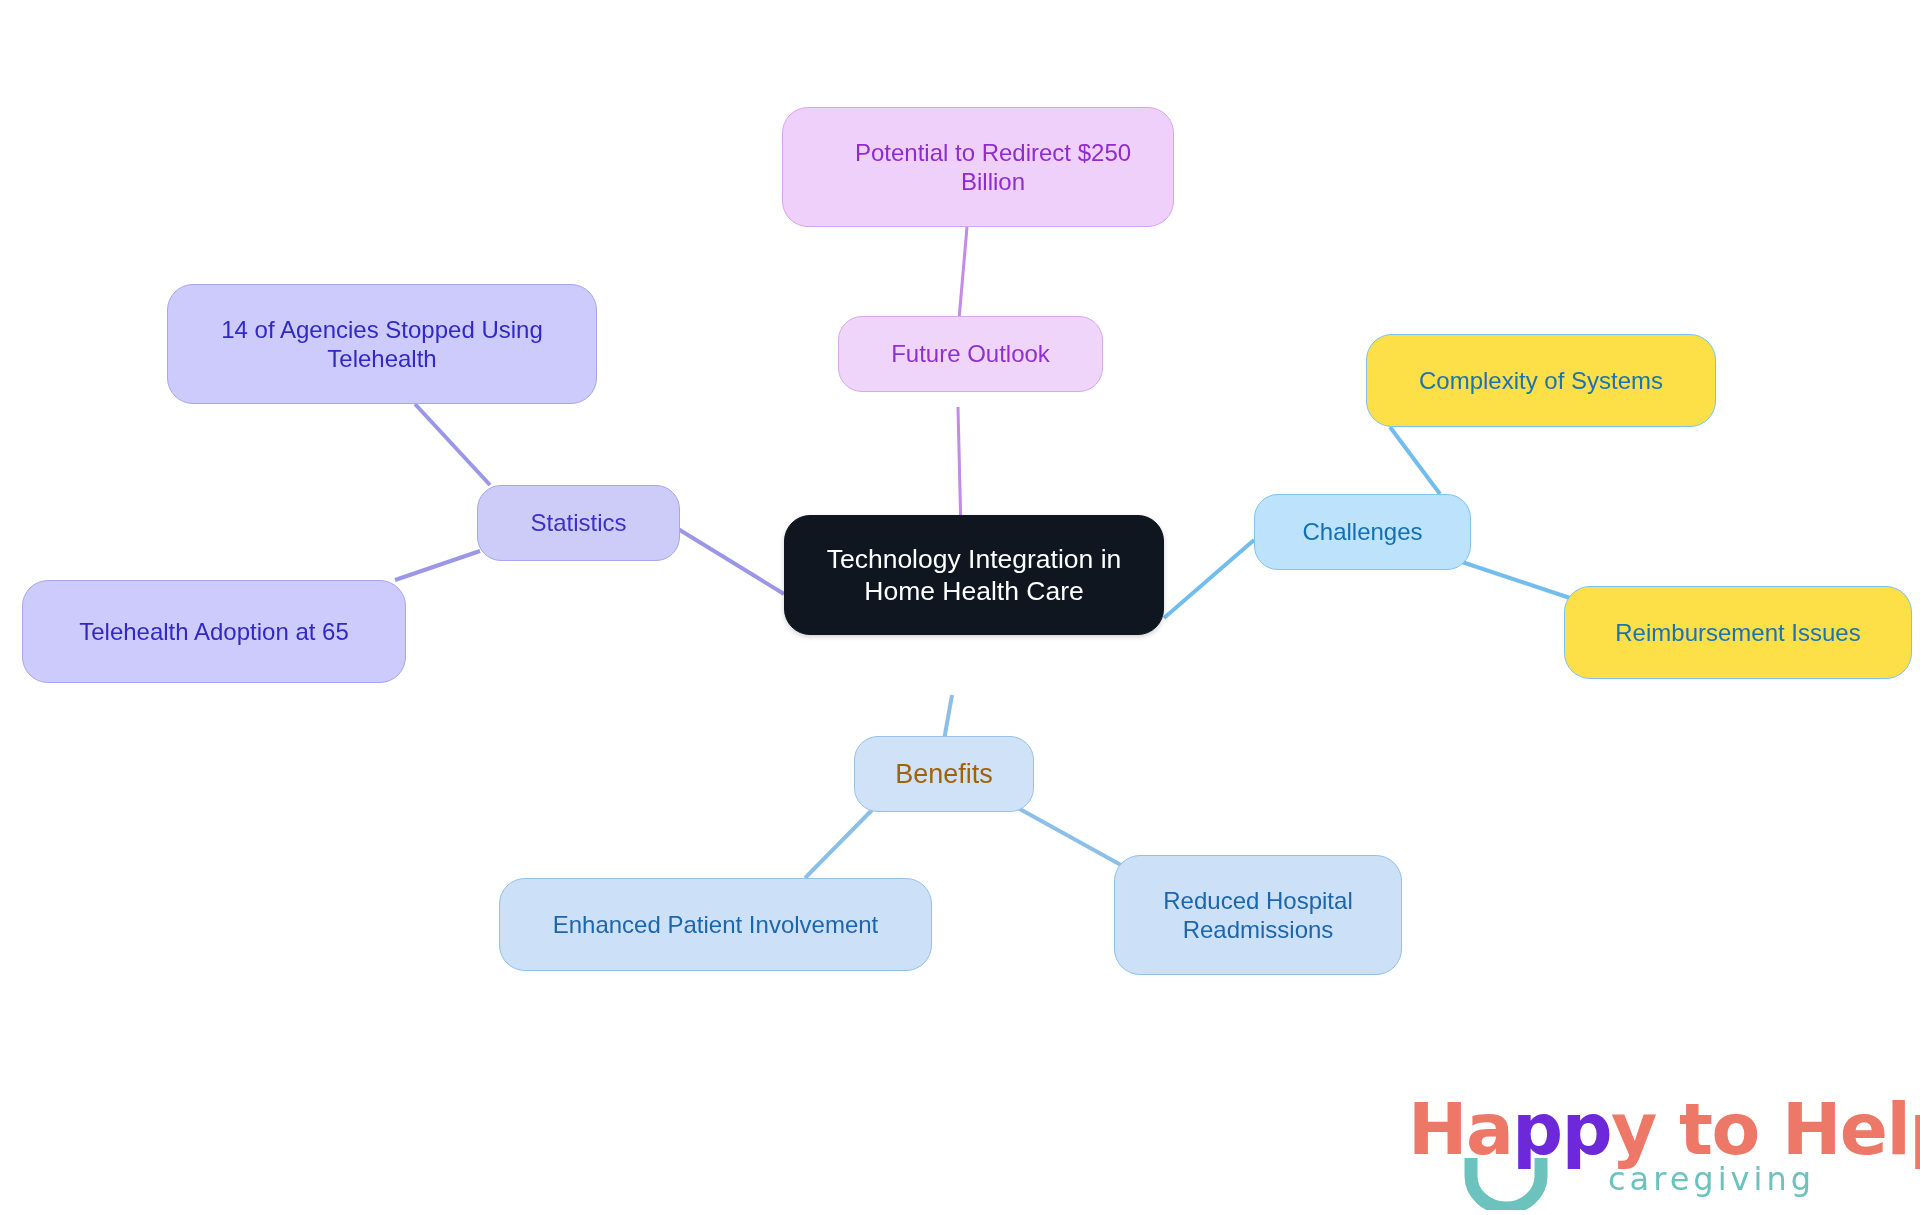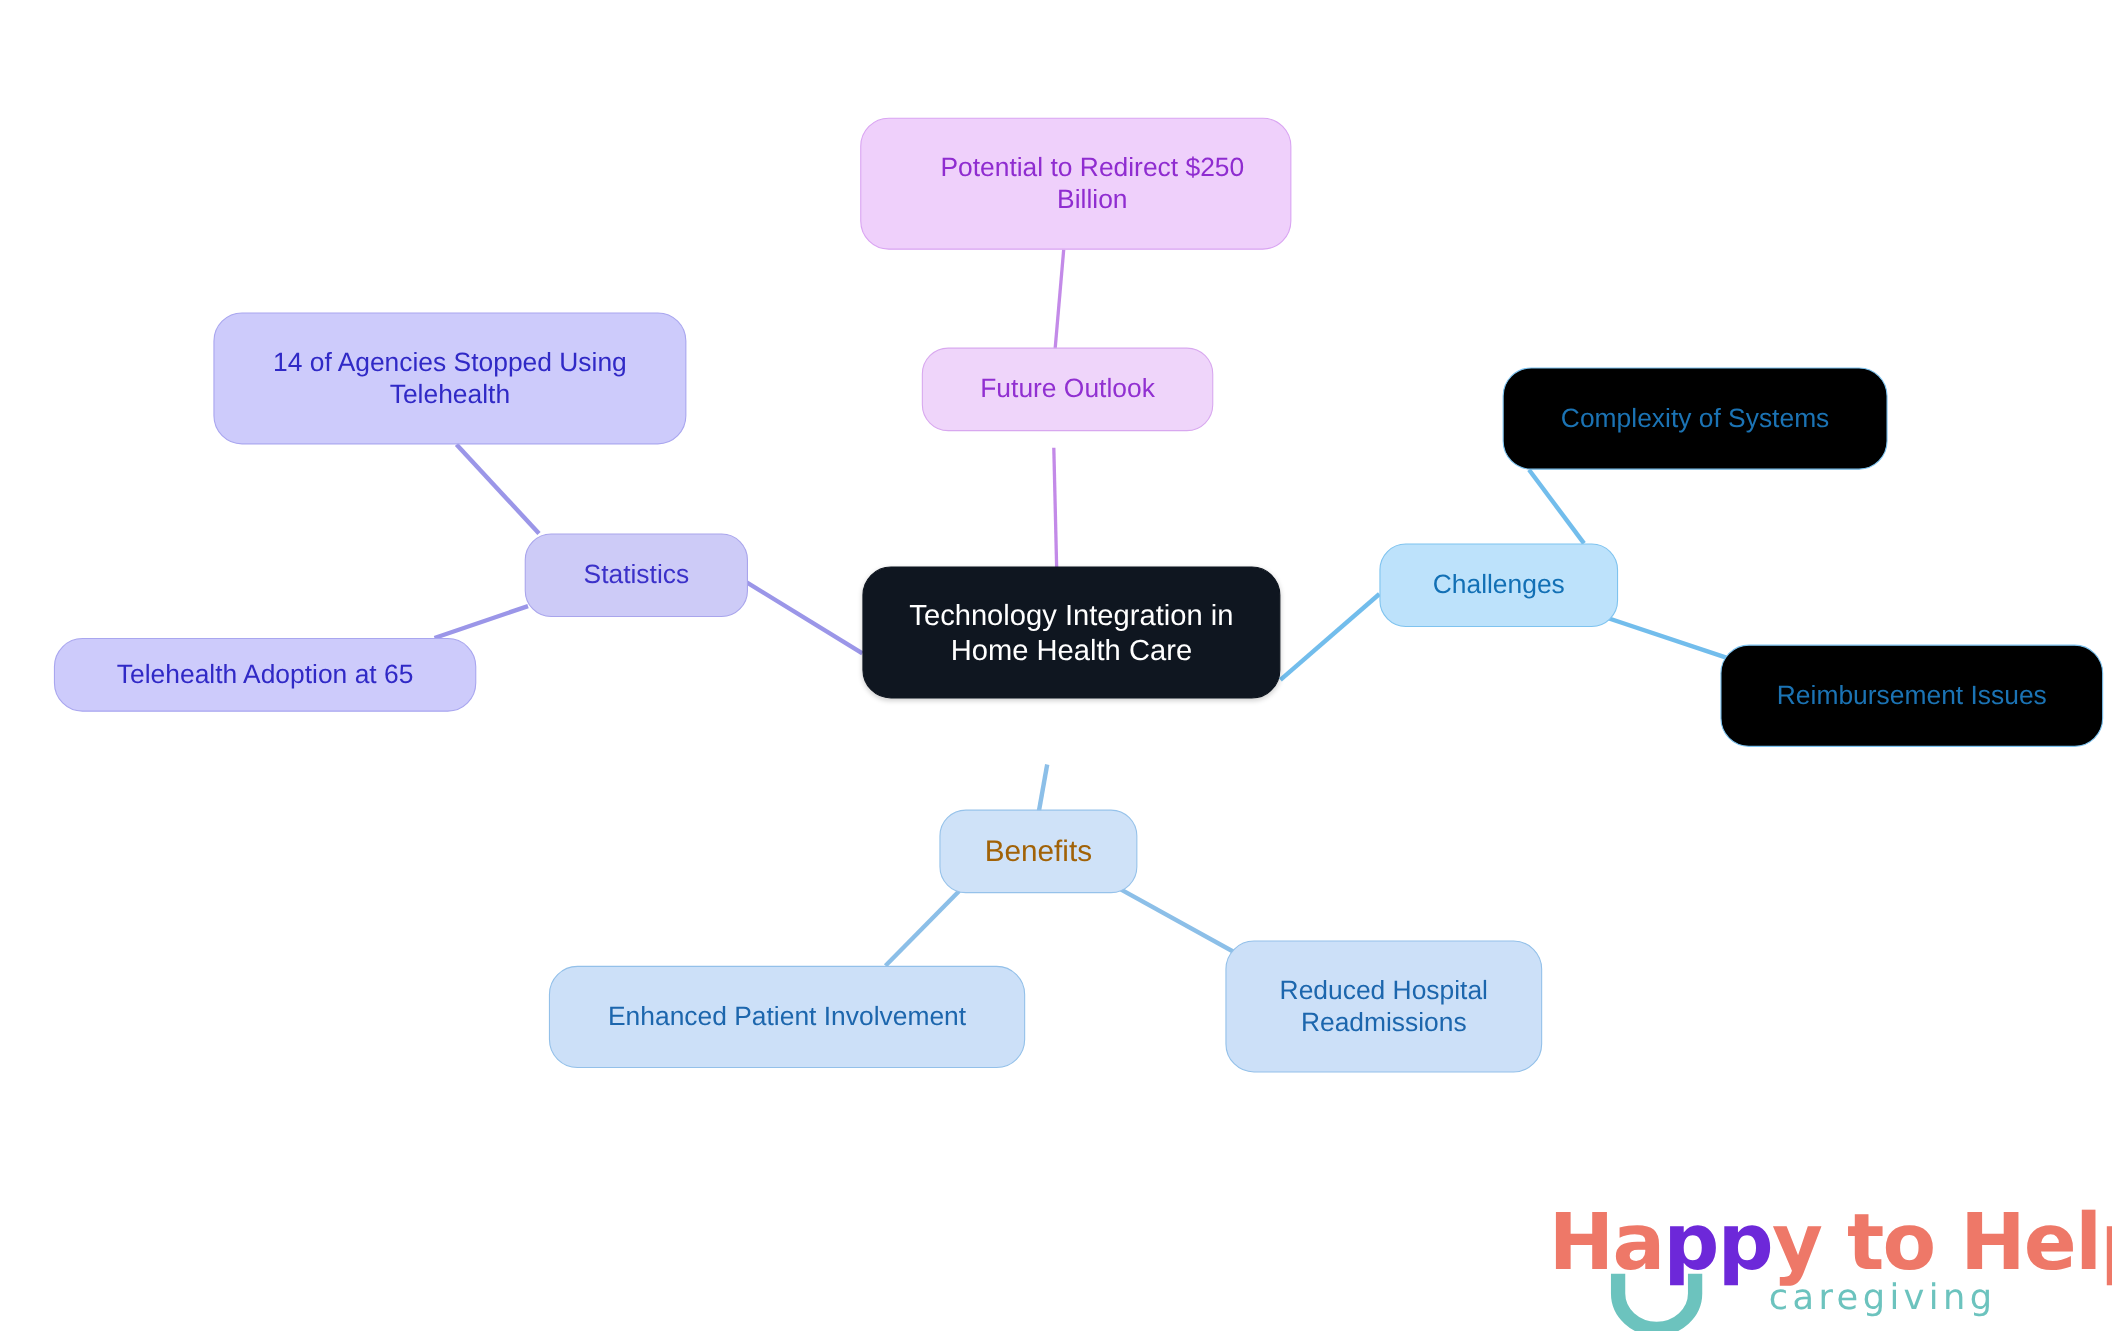--- a/index.html
+++ b/index.html
@@ -85,7 +85,6 @@
     color: #3029c6;
     font-size: 24px;
     border-radius: 26px;
-    margin-left: 27px;
   }
 
   

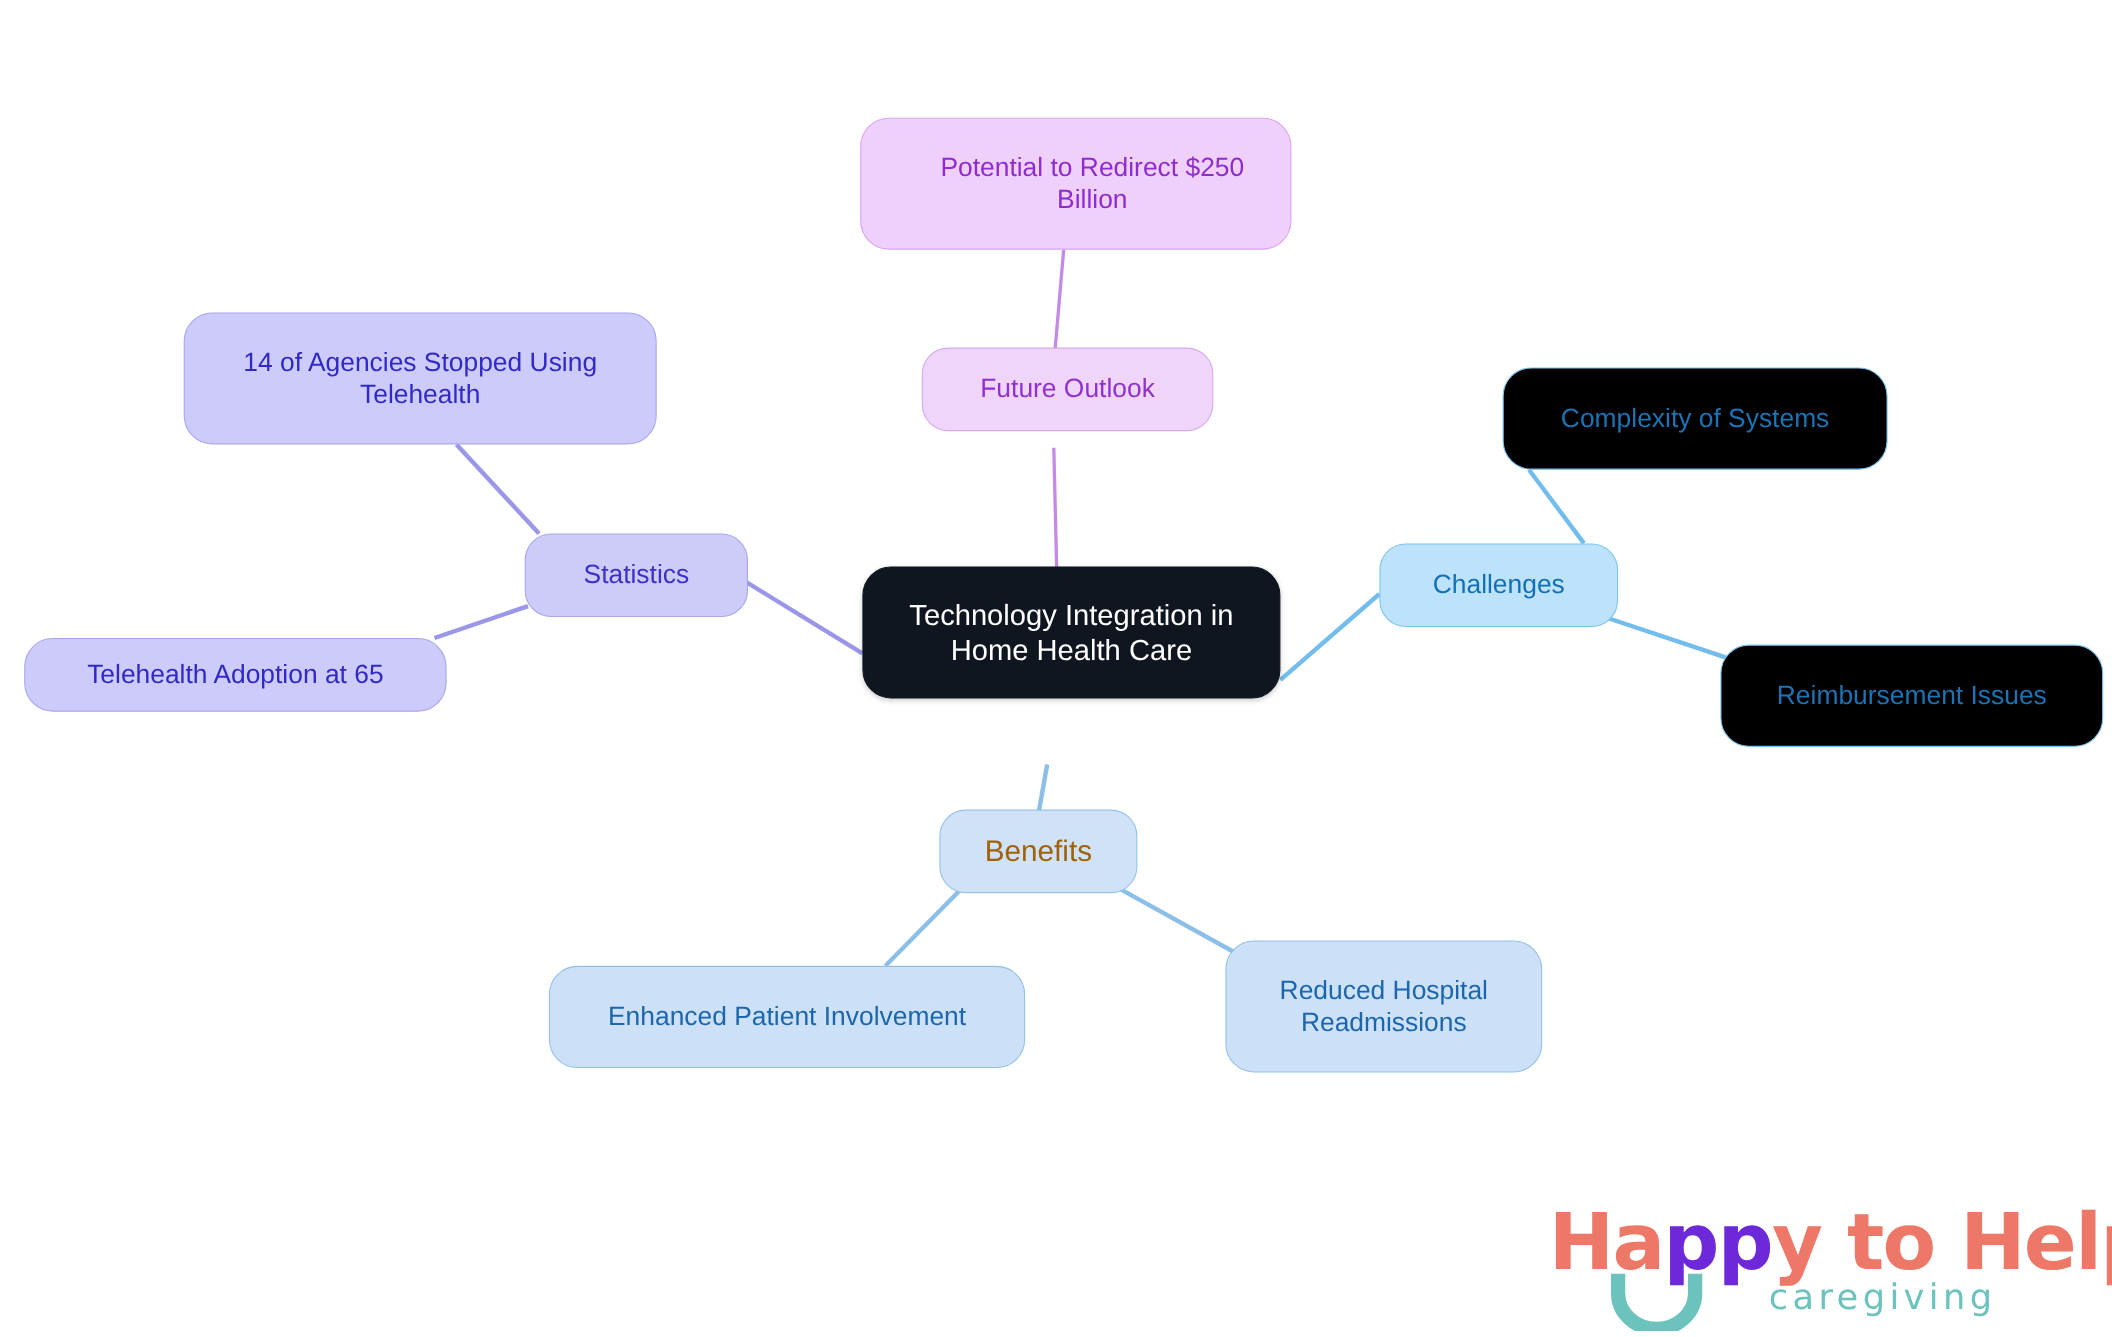--- a/index.html
+++ b/index.html
@@ -96,7 +96,7 @@
     border-radius: 24px;
   }
   .node.blue-leaf {
-    background: #000000;
+    background: #fde047;
     border-color: #7cc2ef;
     color: #1b73b4;
     font-size: 24px;

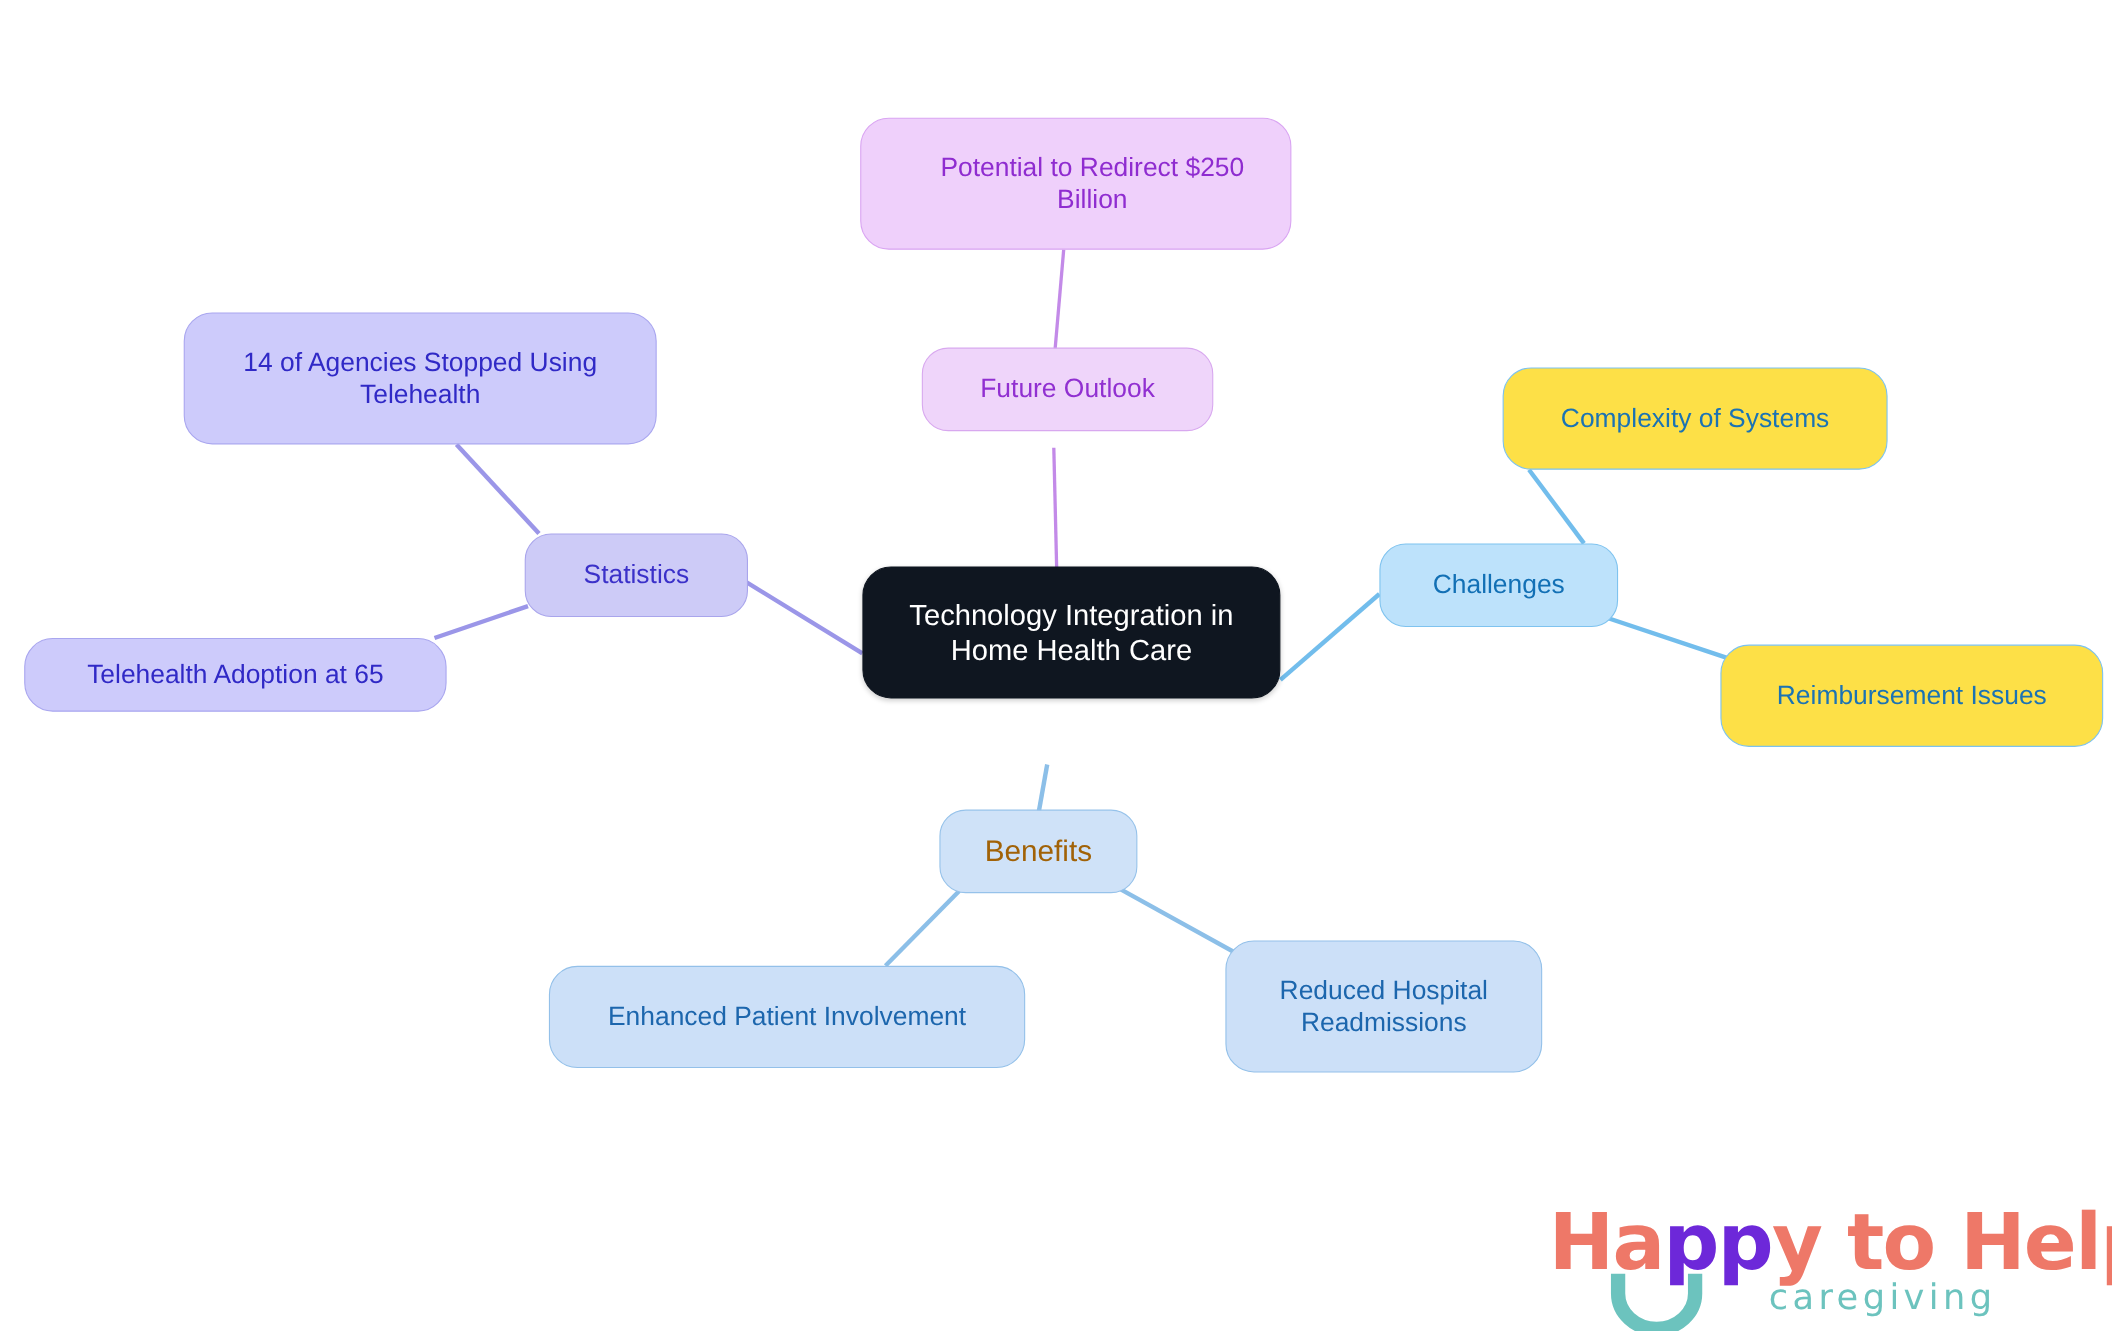--- a/index.html
+++ b/index.html
@@ -195,7 +195,7 @@
 
   <div class="node peri-leaf" style="left:167px; top:284px; width:430px; height:120px;">14 of Agencies Stopped Using Telehealth</div>
 
-  <div class="node peri-leaf" style="left:22px; top:580px; width:384px; height:67px;border-radius:26px;">Telehealth Adoption at 65</div>
+  <div class="node peri-leaf" style="left:22px; top:580px; width:384px; height:103px;border-radius:26px;">Telehealth Adoption at 65</div>
 
   <div class="node blue-branch" style="left:1254px; top:494px; width:217px; height:76px;">Challenges</div>
 

